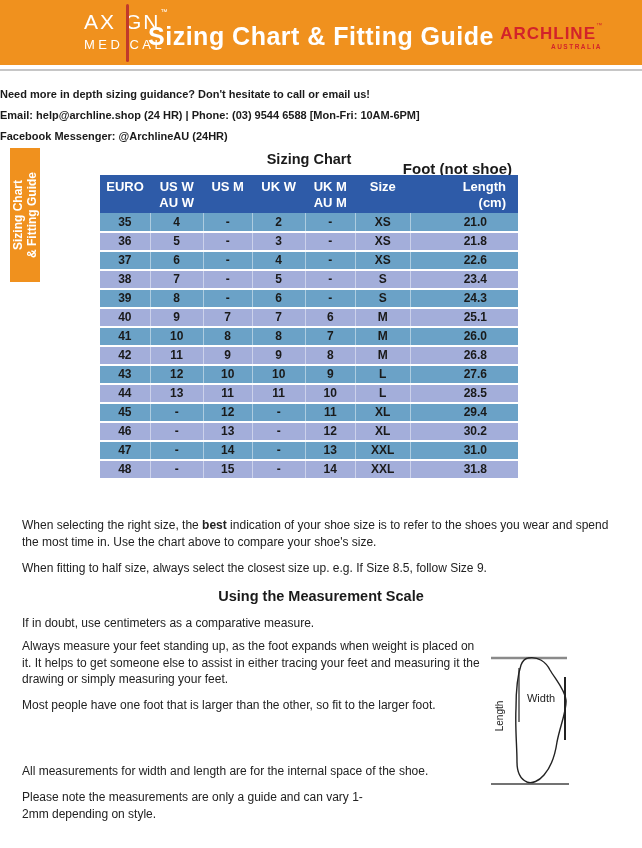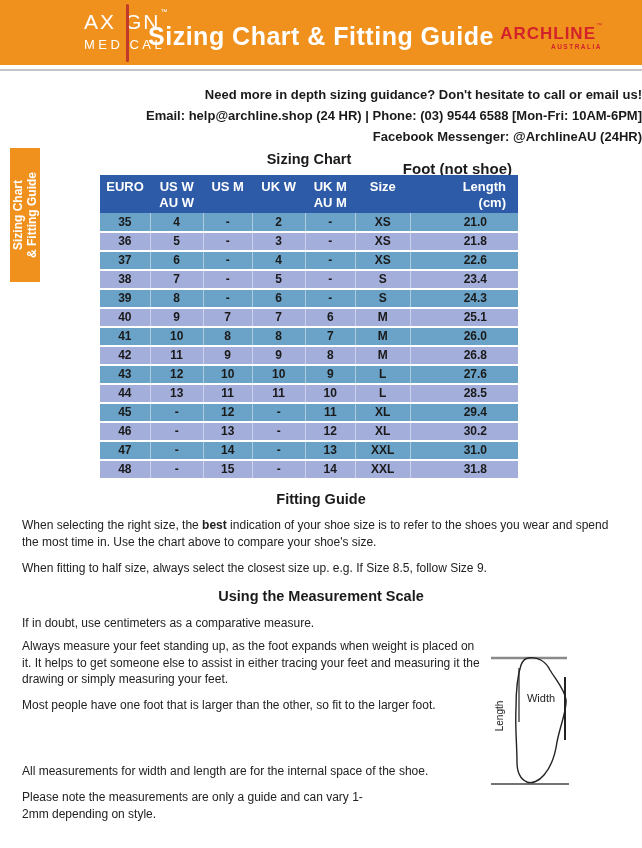--- a/index.html
+++ b/index.html
@@ -37,8 +37,8 @@
   .archline-sub{font-size:6.5px;font-weight:700;letter-spacing:1.5px;margin-top:2px;}
 
   
-  .contact{position:absolute;left:0;top:84px;width:642px;text-align:right;
-    font-size:13px;font-weight:700;line-height:21px;}
+  .contact{position:absolute;left:0;top:84px;width:642px;text-align:left;
+    font-size:11px;font-weight:700;line-height:21px;}
 
   
   .side-tab{position:absolute;left:10px;top:148px;width:134px;height:30px;

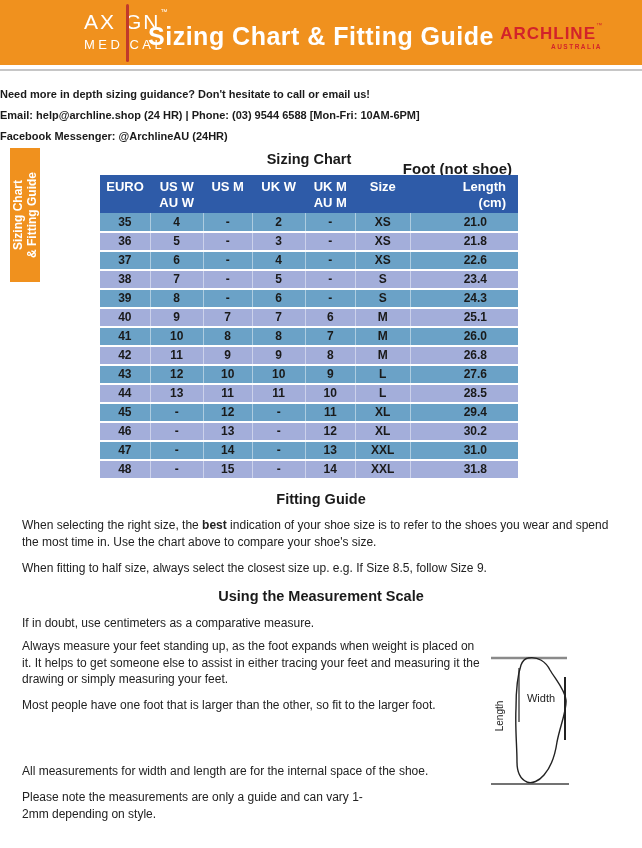--- a/index.html
+++ b/index.html
@@ -286,7 +286,6 @@
     </table>
   </div>
 
-  <div class="h-center h-fitting">Fitting Guide</div>
   <div class="para p-select"><span>When selecting the right size, the </span><span class="bold">best</span><span> indication of your shoe size is to refer to the shoes you wear and spend the most time in. Use the chart above to compare your shoe's size.</span></div>
   <div class="para p-half">When fitting to half size, always select the closest size up. e.g. If Size 8.5, follow Size 9.</div>
 

